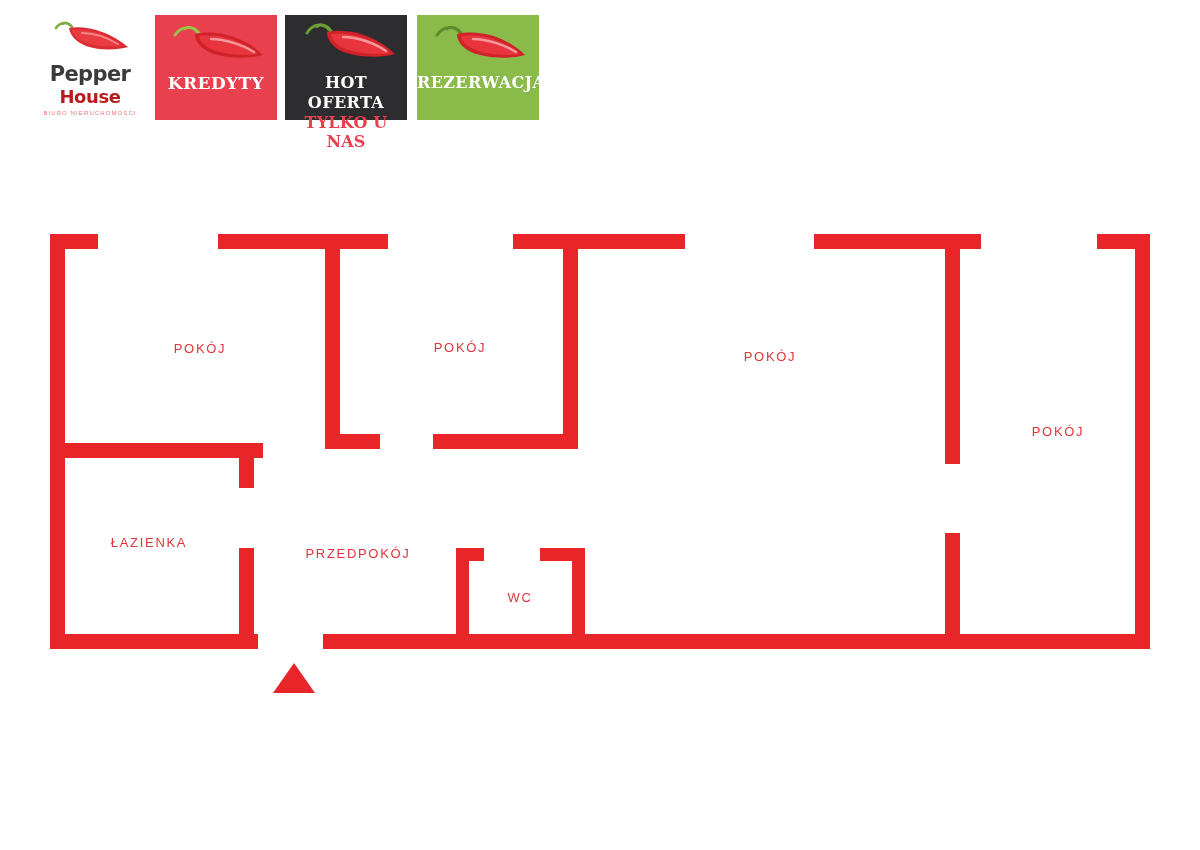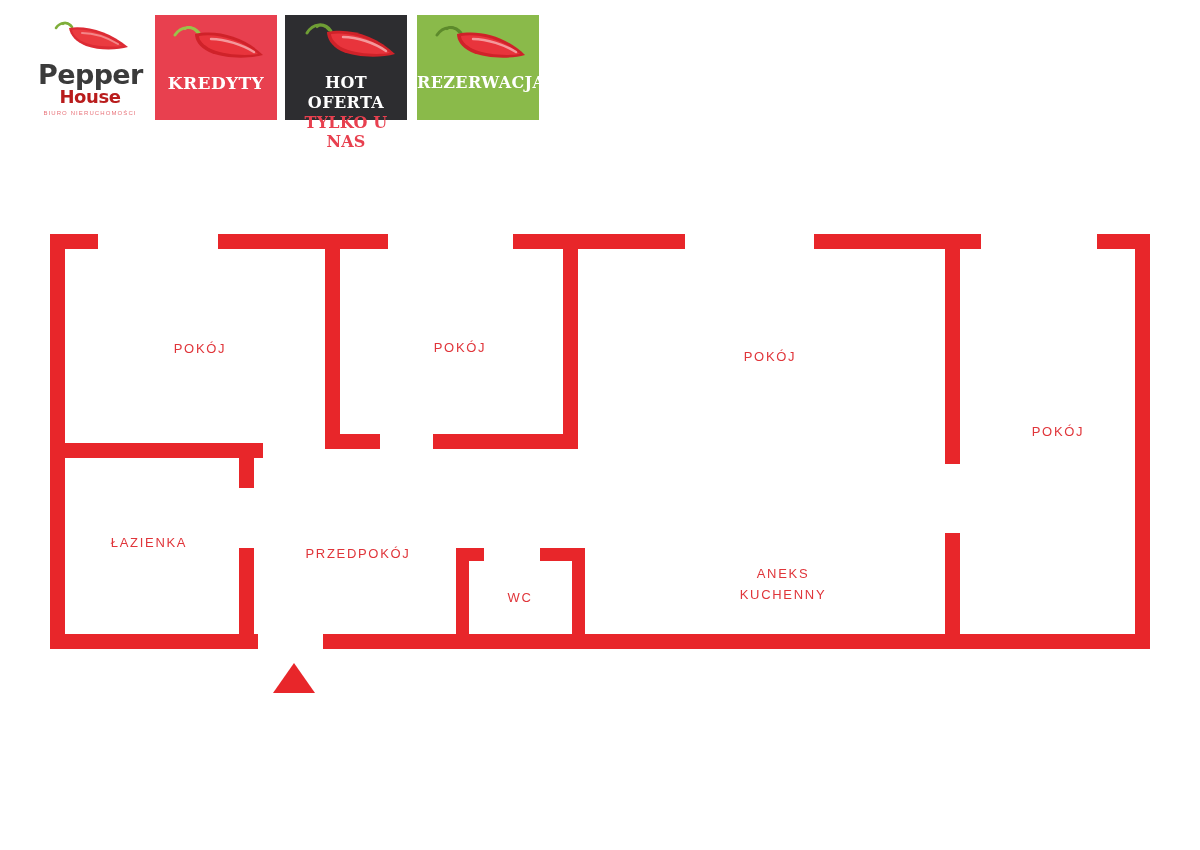--- a/index.html
+++ b/index.html
@@ -37,7 +37,7 @@
   .logo-word-1 {
     font-family: "DejaVu Sans", sans-serif;
     font-weight: bold;
-    font-size: 27px;
+    font-size: 21px;
     color: #3b3b3b;
     letter-spacing: -0.6px;
     line-height: 21px;

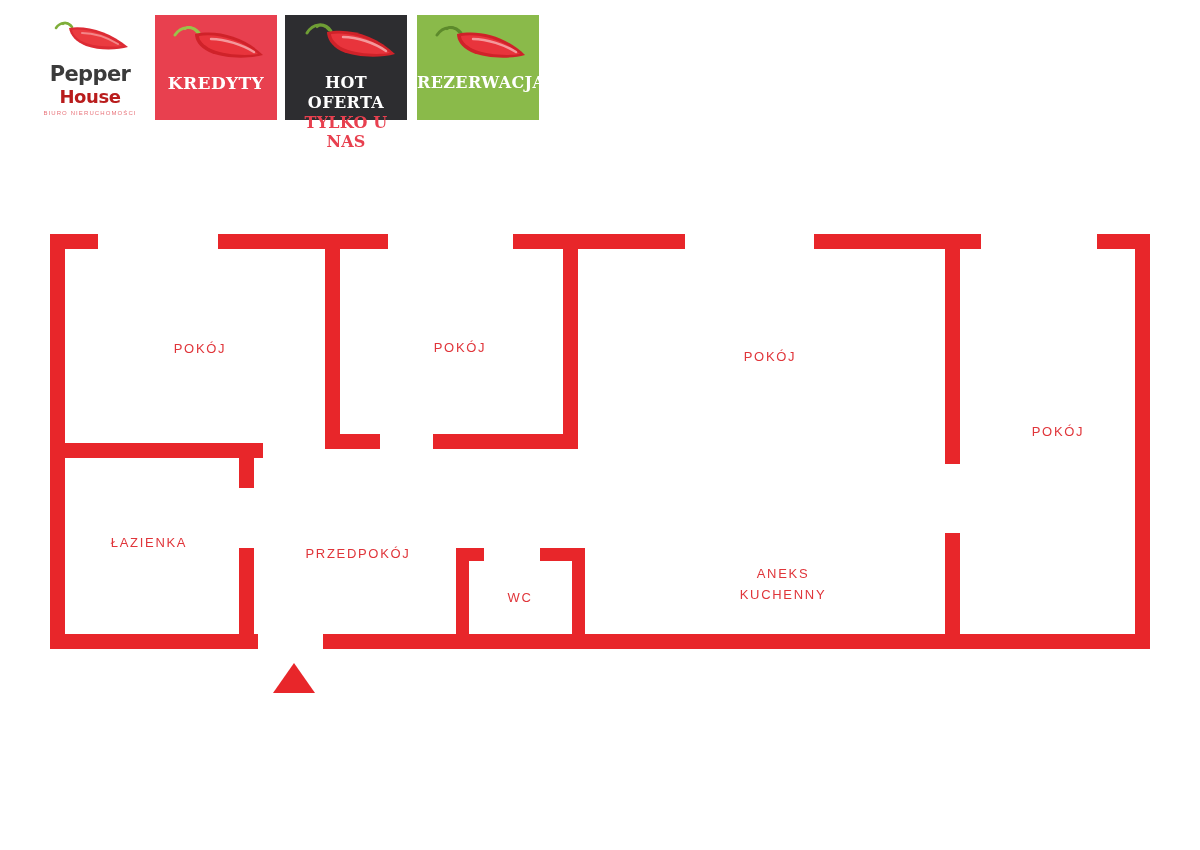--- a/index.html
+++ b/index.html
@@ -234,8 +234,6 @@
 
   <div class="room-label" style="left:487px; top:549px; width:66px;text-align:center;">WC</div>
 
-  <div class="room-label" style="left:712px; top:525px; width:142px;">ANEKS
-KUCHENNY</div>
 
   <div id="entrance-marker" style="left:273px; top:625px;"></div>
 

